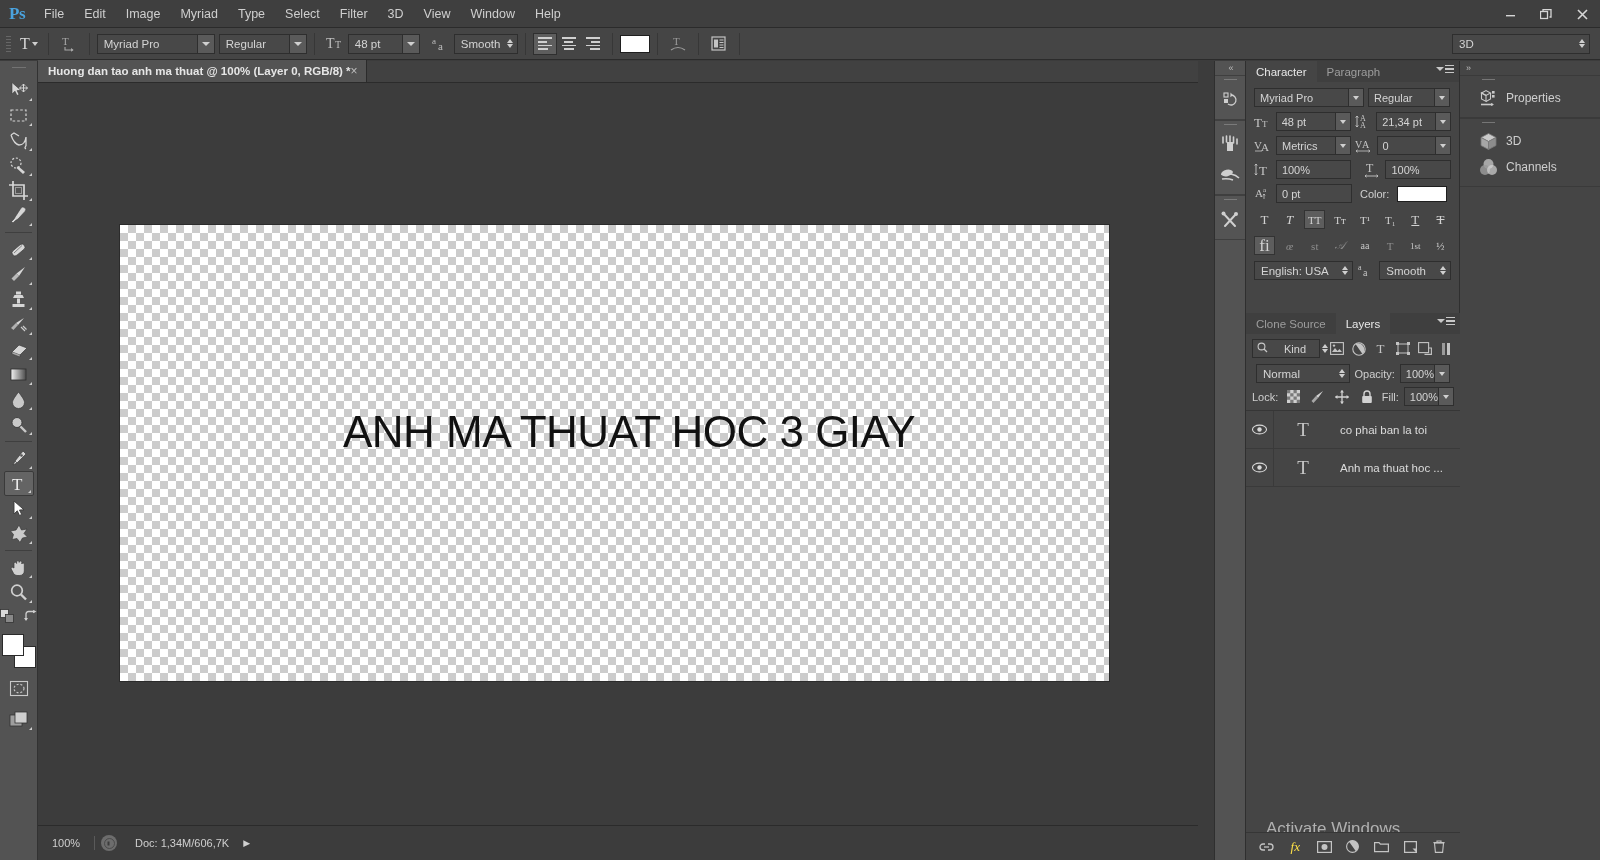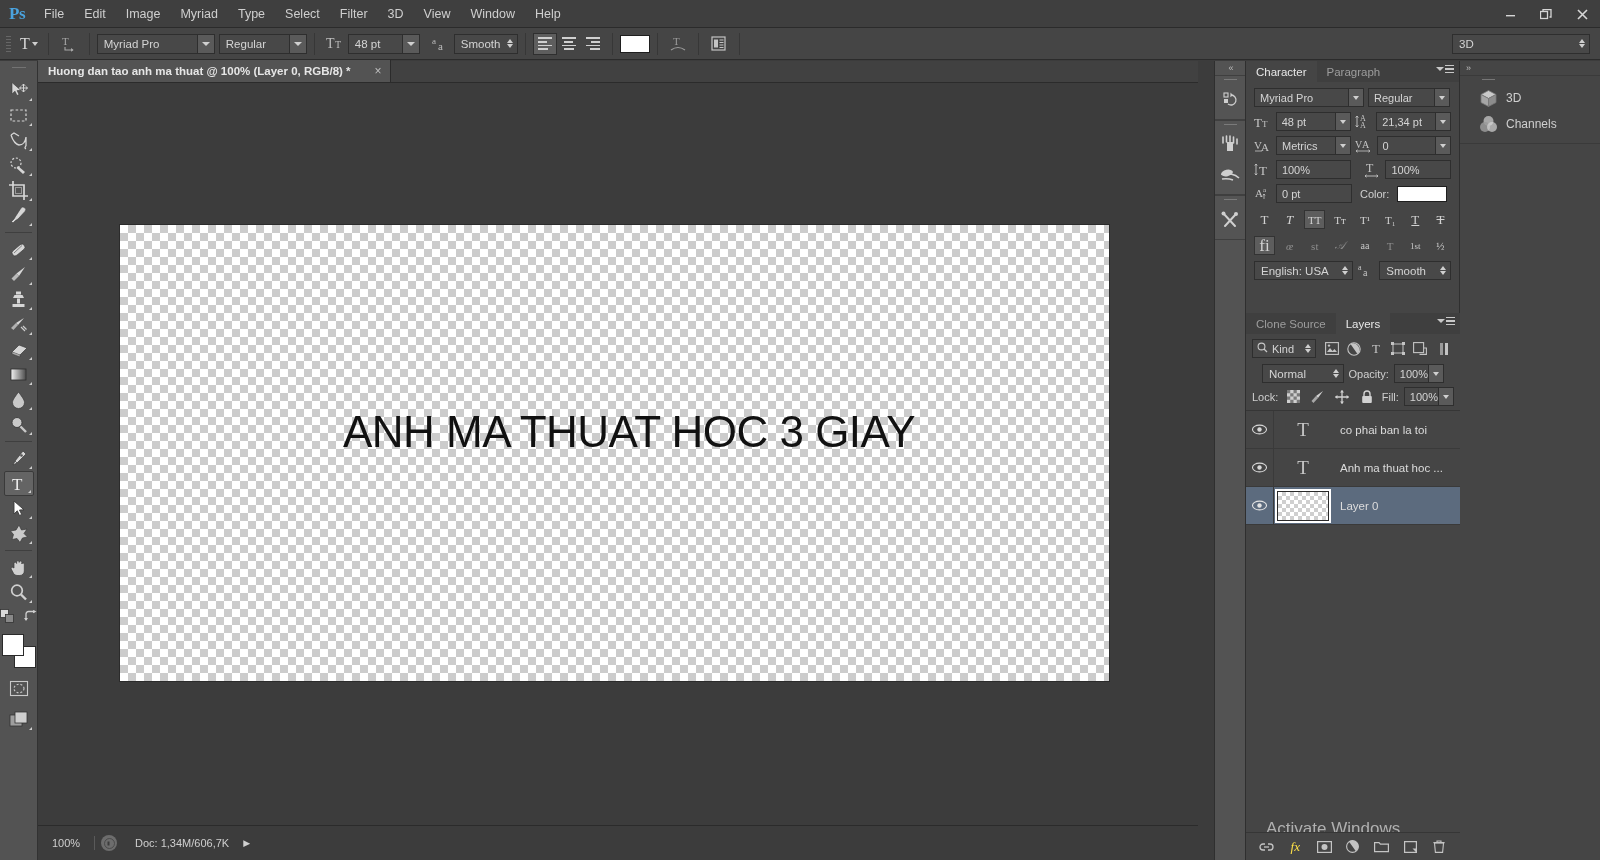--- a/index.html
+++ b/index.html
@@ -111,7 +111,7 @@
   }
   #doc-tab {
     height:22px; background:#535353; border-right:1px solid #2b2b2b;
-    display:flex; align-items:center; padding:0 8px 0 10px; gap:24px;
+    display:flex; align-items:center; padding:0 8px 0 10px; gap:0;
   }
   #doc-tab-title { color:#e6e6e6; font-size:11.5px; font-weight:bold; white-space:nowrap; }
   #doc-tab-close { color:#bdbdbd; font-size:12px; line-height:1; }

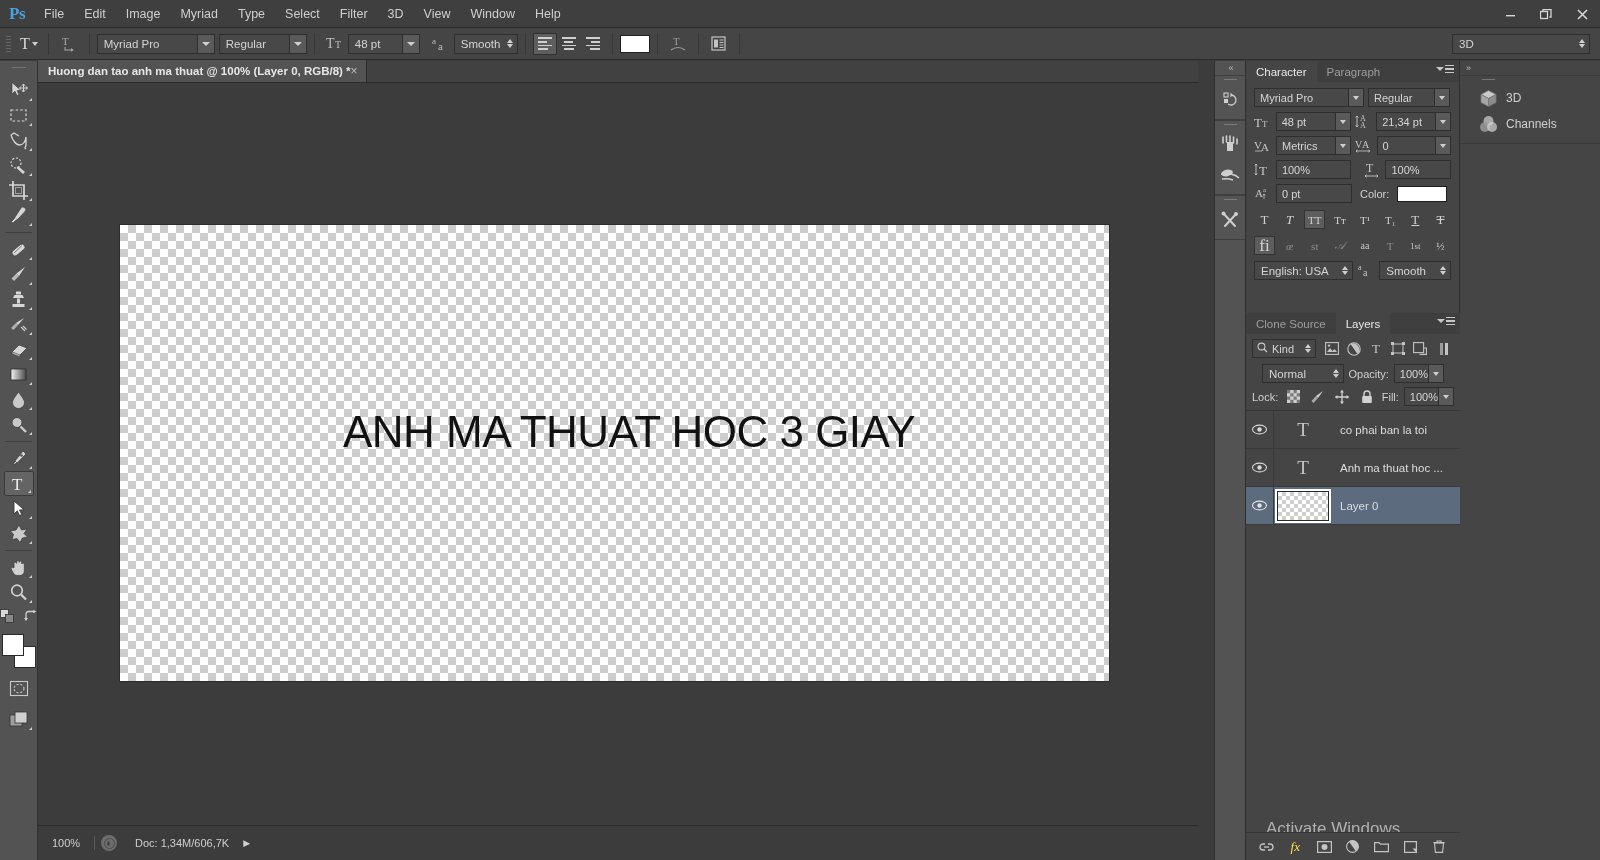--- a/index.html
+++ b/index.html
@@ -1118,6 +1118,23 @@
   <div id="far-dock">
     <div id="far-collapse">»</div>
 
+    <div class="fd-group">
+      <div class="fd-grip"></div>
+      <div class="fd-item">
+        <span class="fd-ic">
+          <svg width="19" height="19" viewBox="0 0 19 19">
+            <path d="M2.5 4 L7 1.6 L11.5 4 L7 6.4 Z" fill="none" stroke="#c9c9c9" stroke-width="1.1"></path>
+            <path d="M2.5 4 V10 L7 12.4 V6.4 Z" fill="none" stroke="#c9c9c9" stroke-width="1.1"></path>
+            <path d="M11.5 4 V10 L7 12.4" fill="none" stroke="#c9c9c9" stroke-width="1.1"></path>
+            <rect x="13" y="2" width="2.6" height="2.6" fill="#c9c9c9"></rect>
+            <rect x="13" y="6" width="2.6" height="2.6" fill="#c9c9c9"></rect>
+            <path d="M2 15.5 h12" stroke="#c9c9c9" stroke-width="1.6"></path>
+            <path d="M12 14 l3 1.5 l-3 1.5 Z" fill="#c9c9c9"></path>
+          </svg>
+        </span>
+        <span class="lbl">Properties</span>
+      </div>
+    </div>
 
     <div class="fd-group">
       <div class="fd-grip"></div>

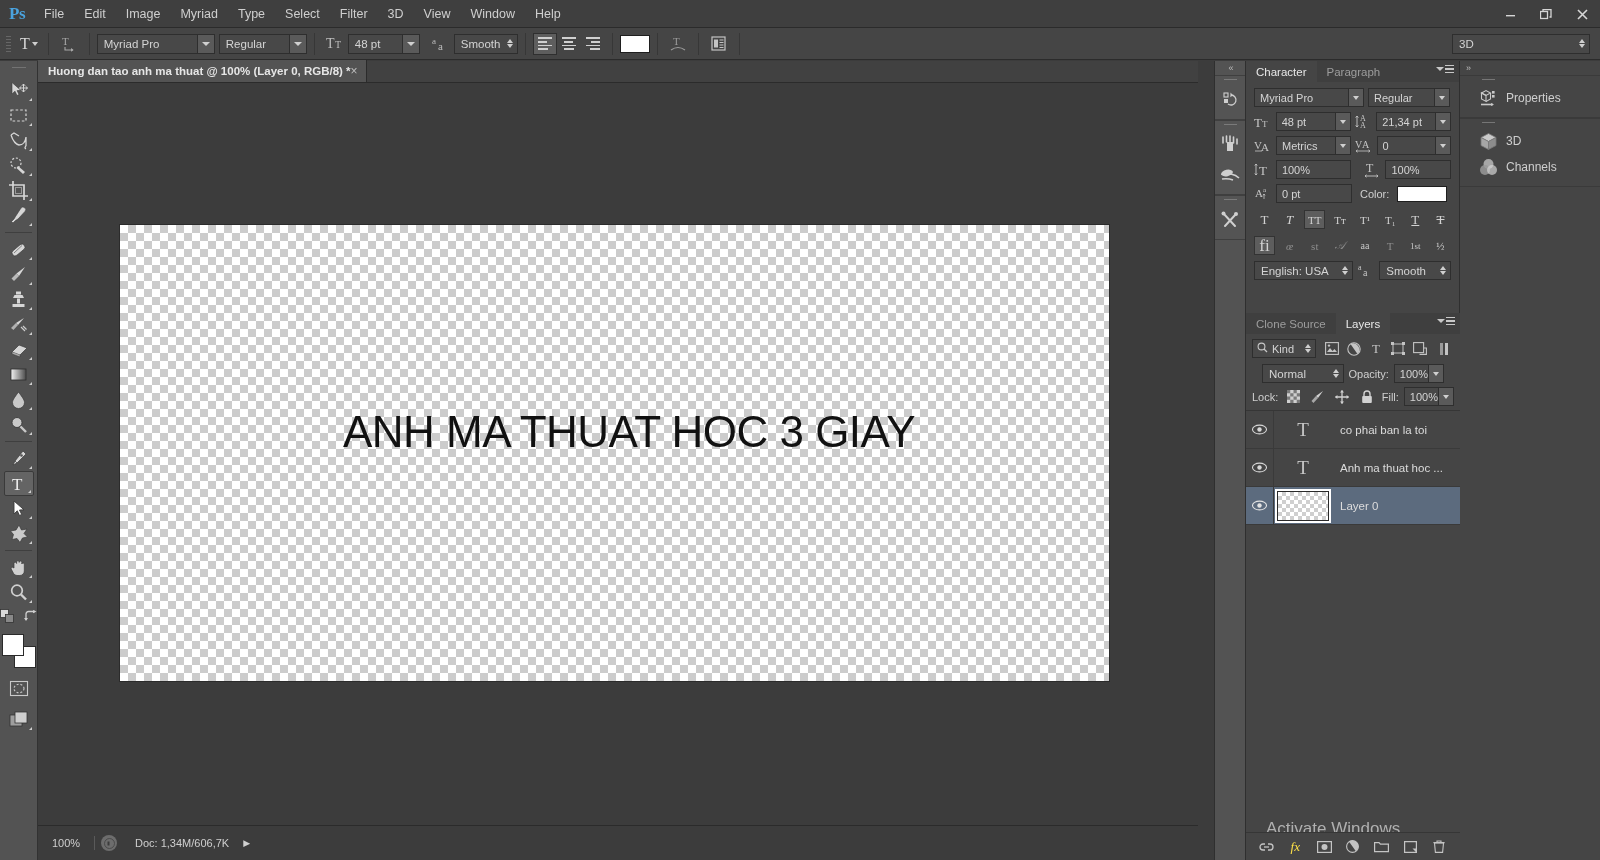--- a/index.html
+++ b/index.html
@@ -205,7 +205,7 @@
     background:#454545; }
   #layers-filter { display:flex; align-items:center; gap:4px; padding:5px 6px 4px; }
   .filter-kind { width:68px; height:19px; background:#484848; border:1px solid #2e2e2e;
-    display:flex; align-items:center; gap:4px; color:#d4d4d4; font-size:11px; padding:0 4px; }
+    display:flex; align-items:center; gap:16px; color:#d4d4d4; font-size:11px; padding:0 4px; }
   .fk-icons { display:flex; gap:1px; margin-left:2px; }
   .fk-ic { width:21px;height:19px; display:flex;align-items:center;justify-content:center;
     color:#c4c4c4; }

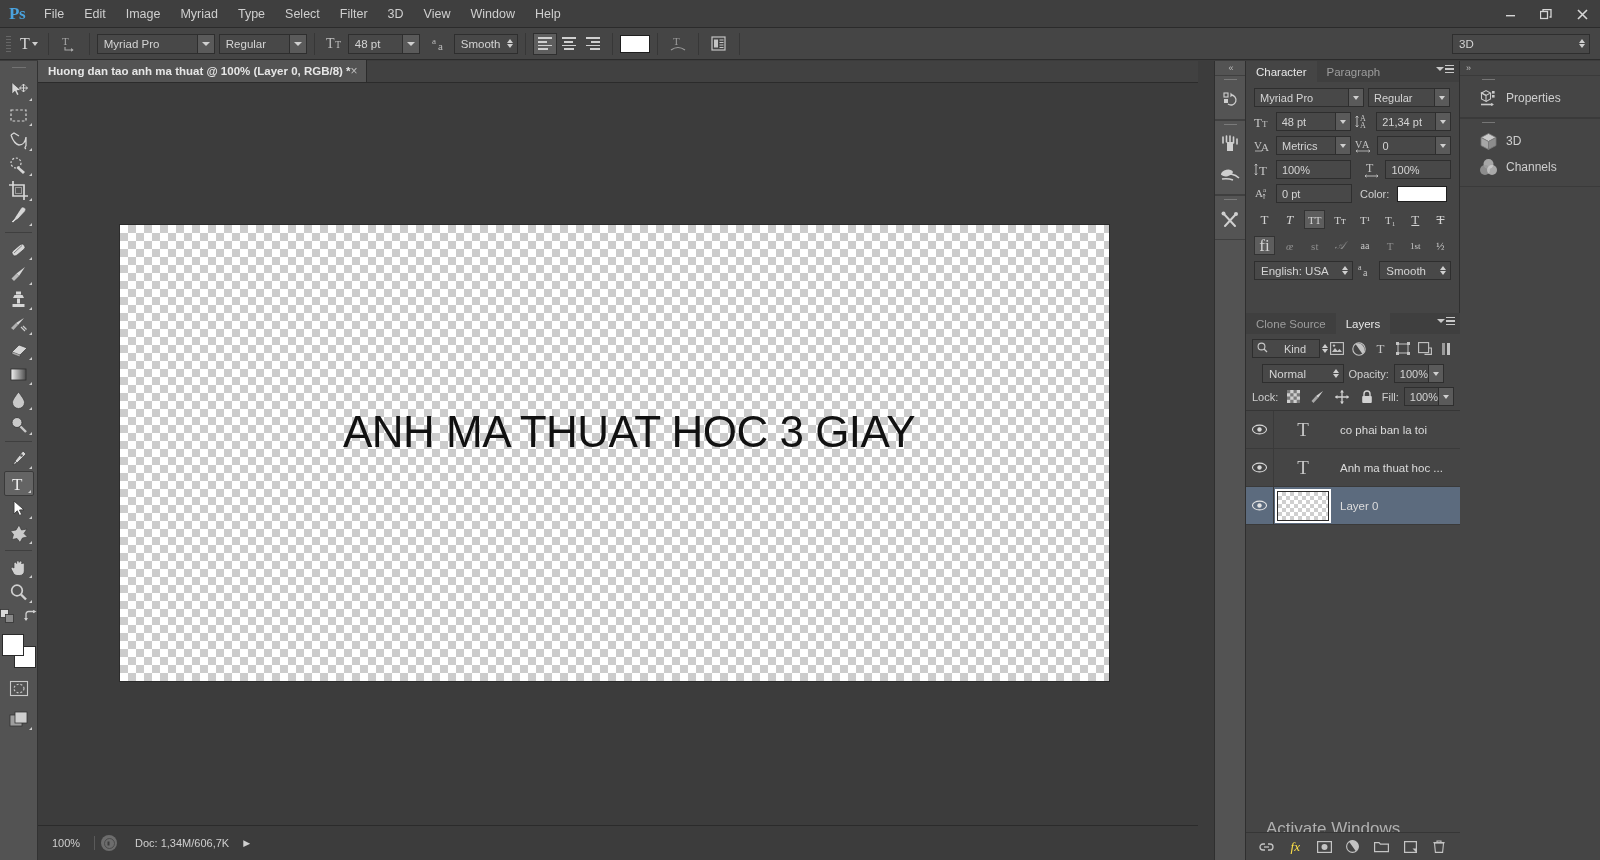--- a/index.html
+++ b/index.html
@@ -209,7 +209,7 @@
   .fk-icons { display:flex; gap:1px; margin-left:2px; }
   .fk-ic { width:21px;height:19px; display:flex;align-items:center;justify-content:center;
     color:#c4c4c4; }
-  #blend-row { display:flex; align-items:center; gap:5px; padding:2px 16px 3px; }
+  #blend-row { display:flex; align-items:center; gap:5px; padding:2px 10px 3px; }
   #lock-row { display:flex; align-items:center; gap:5px; padding:1px 6px 4px;
     border-bottom:1px solid #363636; }
   .mini-label { color:#cfcfcf; font-size:11px; }

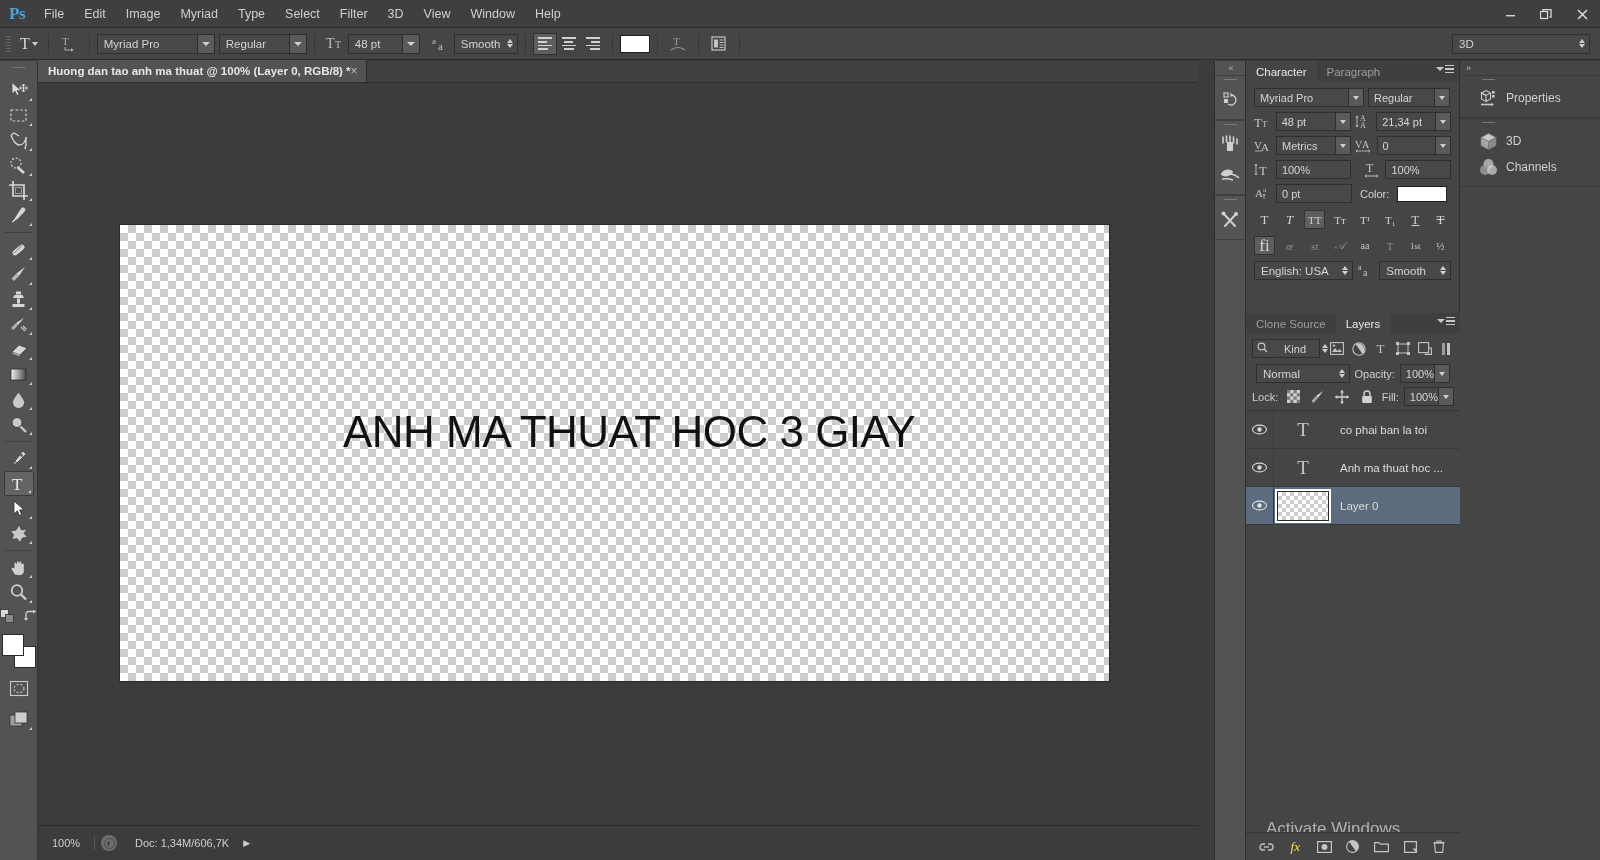--- a/index.html
+++ b/index.html
@@ -1053,18 +1053,6 @@
         <div class="lr-name">Anh ma thuat hoc ...</div>
       </div>
 
-      <div class="layer-row selected">
-        <div class="lr-eye">
-          <svg width="15" height="11" viewBox="0 0 15 11">
-            <ellipse cx="7.5" cy="5.5" rx="7" ry="4.4" fill="none" stroke="#e4e4e4" stroke-width="1.1"></ellipse>
-            <circle cx="7.5" cy="5.5" r="2.2" fill="#e4e4e4"></circle>
-          </svg>
-        </div>
-        <div class="lr-thumb">
-          <div class="tbox sel"></div>
-        </div>
-        <div class="lr-name">Layer 0</div>
-      </div>
 
       <div id="activate-wm" style="position:absolute;left:20px;top:506px;width:200px;">
         <div id="aw-title">Activate Windows</div>

